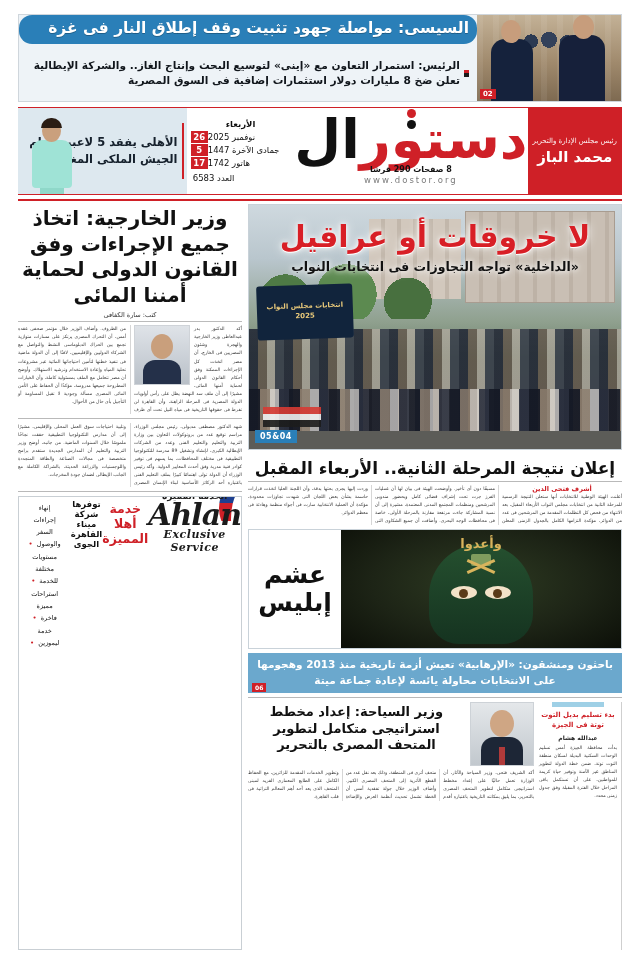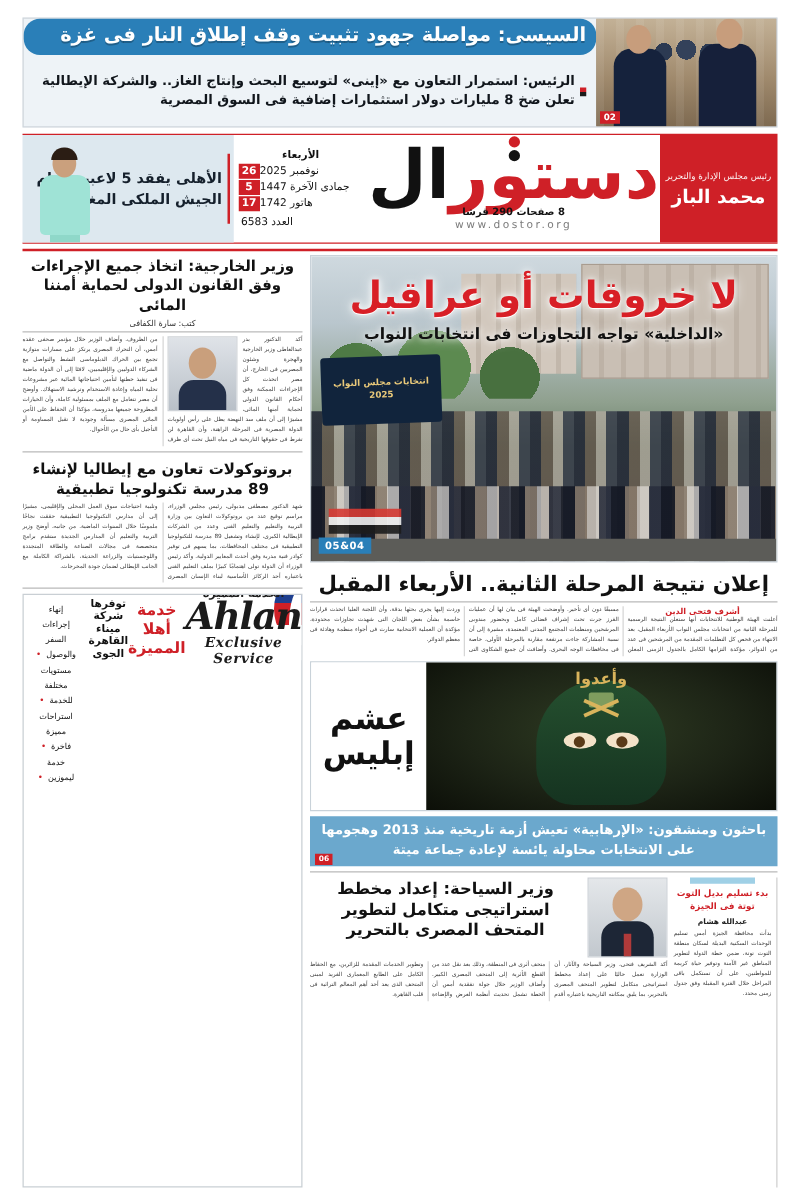--- a/index.html
+++ b/index.html
@@ -96,7 +96,7 @@
   .col-left{width:224px;display:flex;flex-direction:column;gap:4px;}
   .col-right{flex:1;display:flex;flex-direction:column;gap:4px;min-width:0;}
 
-  .hl-a{font-size:12px;font-weight:bold;color:#111;line-height:1.28;text-align:center;
+  .hl-a{font-size:20px;font-weight:bold;color:#111;line-height:1.28;text-align:center;
     padding:2px 0 3px 0;}
   .byline{font-size:6.5px;color:#333;text-align:center;border-bottom:1px solid #bbb;
     padding-bottom:2px;margin-bottom:3px;}

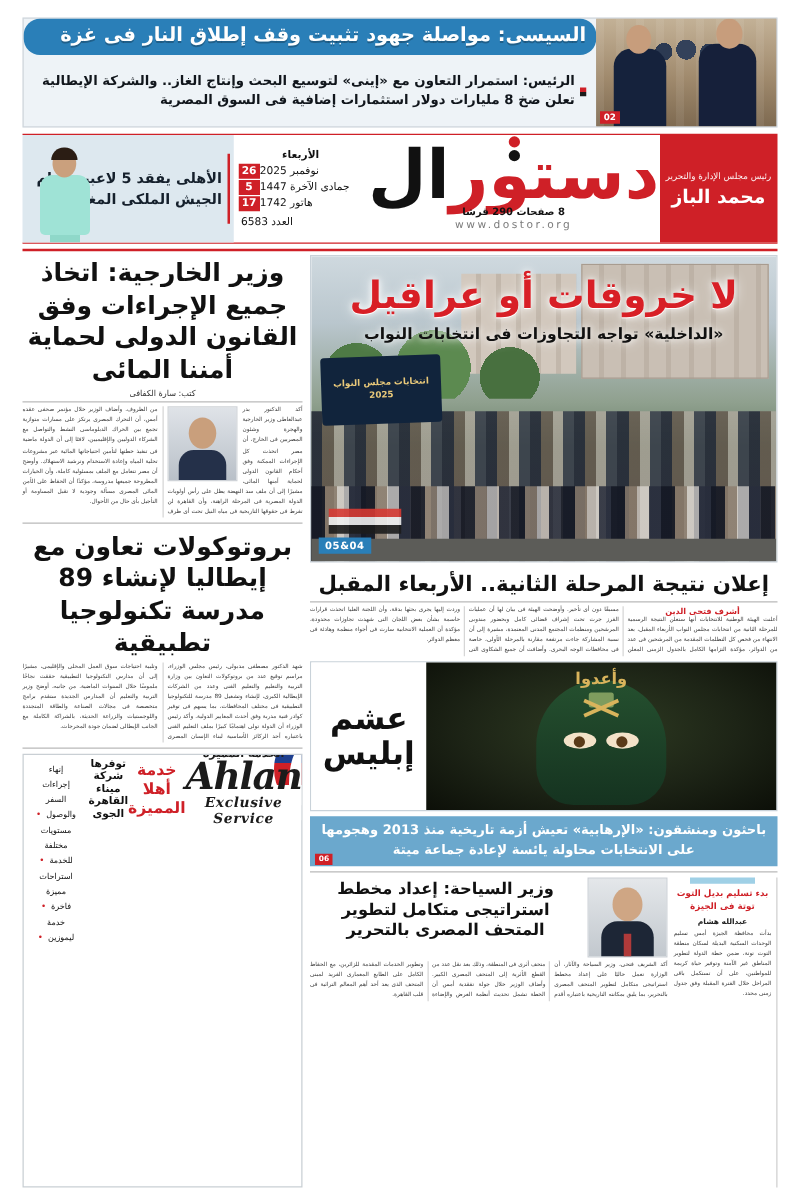--- a/index.html
+++ b/index.html
@@ -360,7 +360,6 @@
       <div class="rule-thin"></div>
 
       <div>
-        <div class="hl-a">بروتوكولات تعاون مع إيطاليا لإنشاء 89 مدرسة تكنولوجيا تطبيقية</div>
         <div class="cols2">
           <div class="bodytext">شهد الدكتور مصطفى مدبولى، رئيس مجلس الوزراء، مراسم توقيع عدد من بروتوكولات التعاون بين وزارة التربية والتعليم والتعليم الفنى وعدد من الشركات الإيطالية الكبرى، لإنشاء وتشغيل 89 مدرسة للتكنولوجيا التطبيقية فى مختلف المحافظات، بما يسهم فى توفير كوادر فنية مدربة وفق أحدث المعايير الدولية. وأكد رئيس الوزراء أن الدولة تولى اهتمامًا كبيرًا بملف التعليم الفنى باعتباره أحد الركائز الأساسية لبناء الإنسان المصرى وتلبية احتياجات سوق العمل المحلى والإقليمى، مشيرًا إلى أن مدارس التكنولوجيا التطبيقية حققت نجاحًا ملموسًا خلال السنوات الماضية. من جانبه، أوضح وزير التربية والتعليم أن المدارس الجديدة ستقدم برامج متخصصة فى مجالات الصناعة والطاقة المتجددة واللوجستيات والزراعة الحديثة، بالشراكة الكاملة مع الجانب الإيطالى لضمان جودة المخرجات.</div>
         </div>

